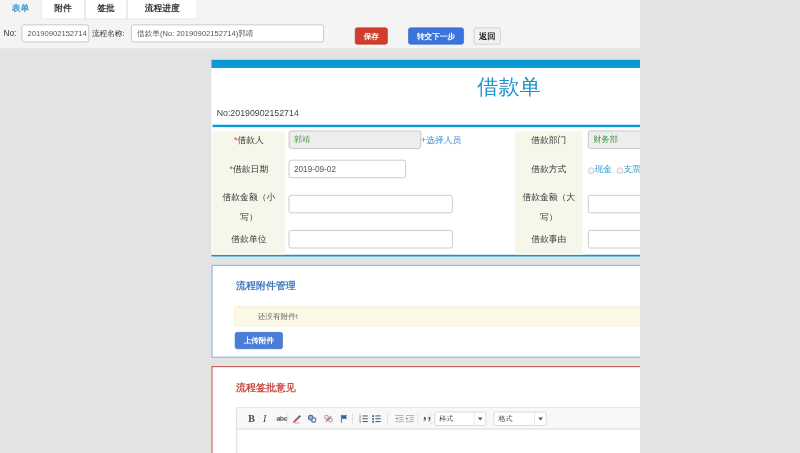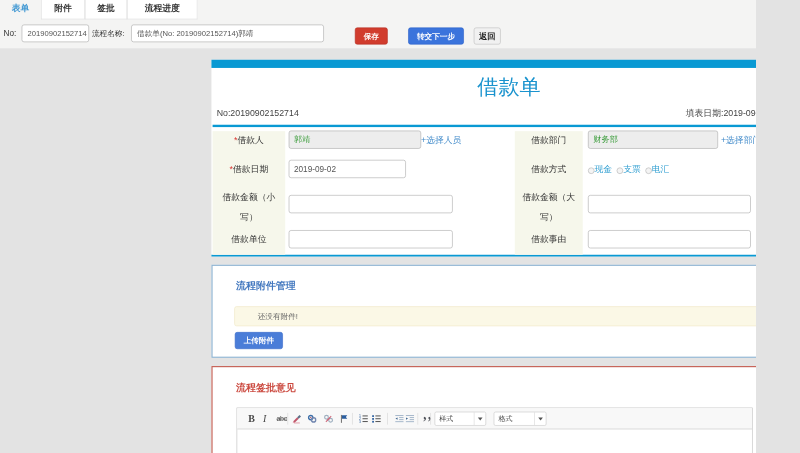--- a/index.html
+++ b/index.html
@@ -5,7 +5,7 @@
 * { margin:0; padding:0; box-sizing:border-box; }
 html,body { width:800px; height:453px; overflow:hidden; background:#e3e3e3; }
 body, input, button { font-family:"Liberation Sans", sans-serif; }
-#vp { position:relative; width:756px; height:453px; overflow:hidden; }
+#vp { position:relative; width:640px; height:453px; overflow:hidden; }
 #app { position:absolute; left:0; top:0; width:1366px; height:774px;
   transform:scale(0.5856515); transform-origin:0 0; background:#e3e3e3;
   font-size:14px; color:#333; }

